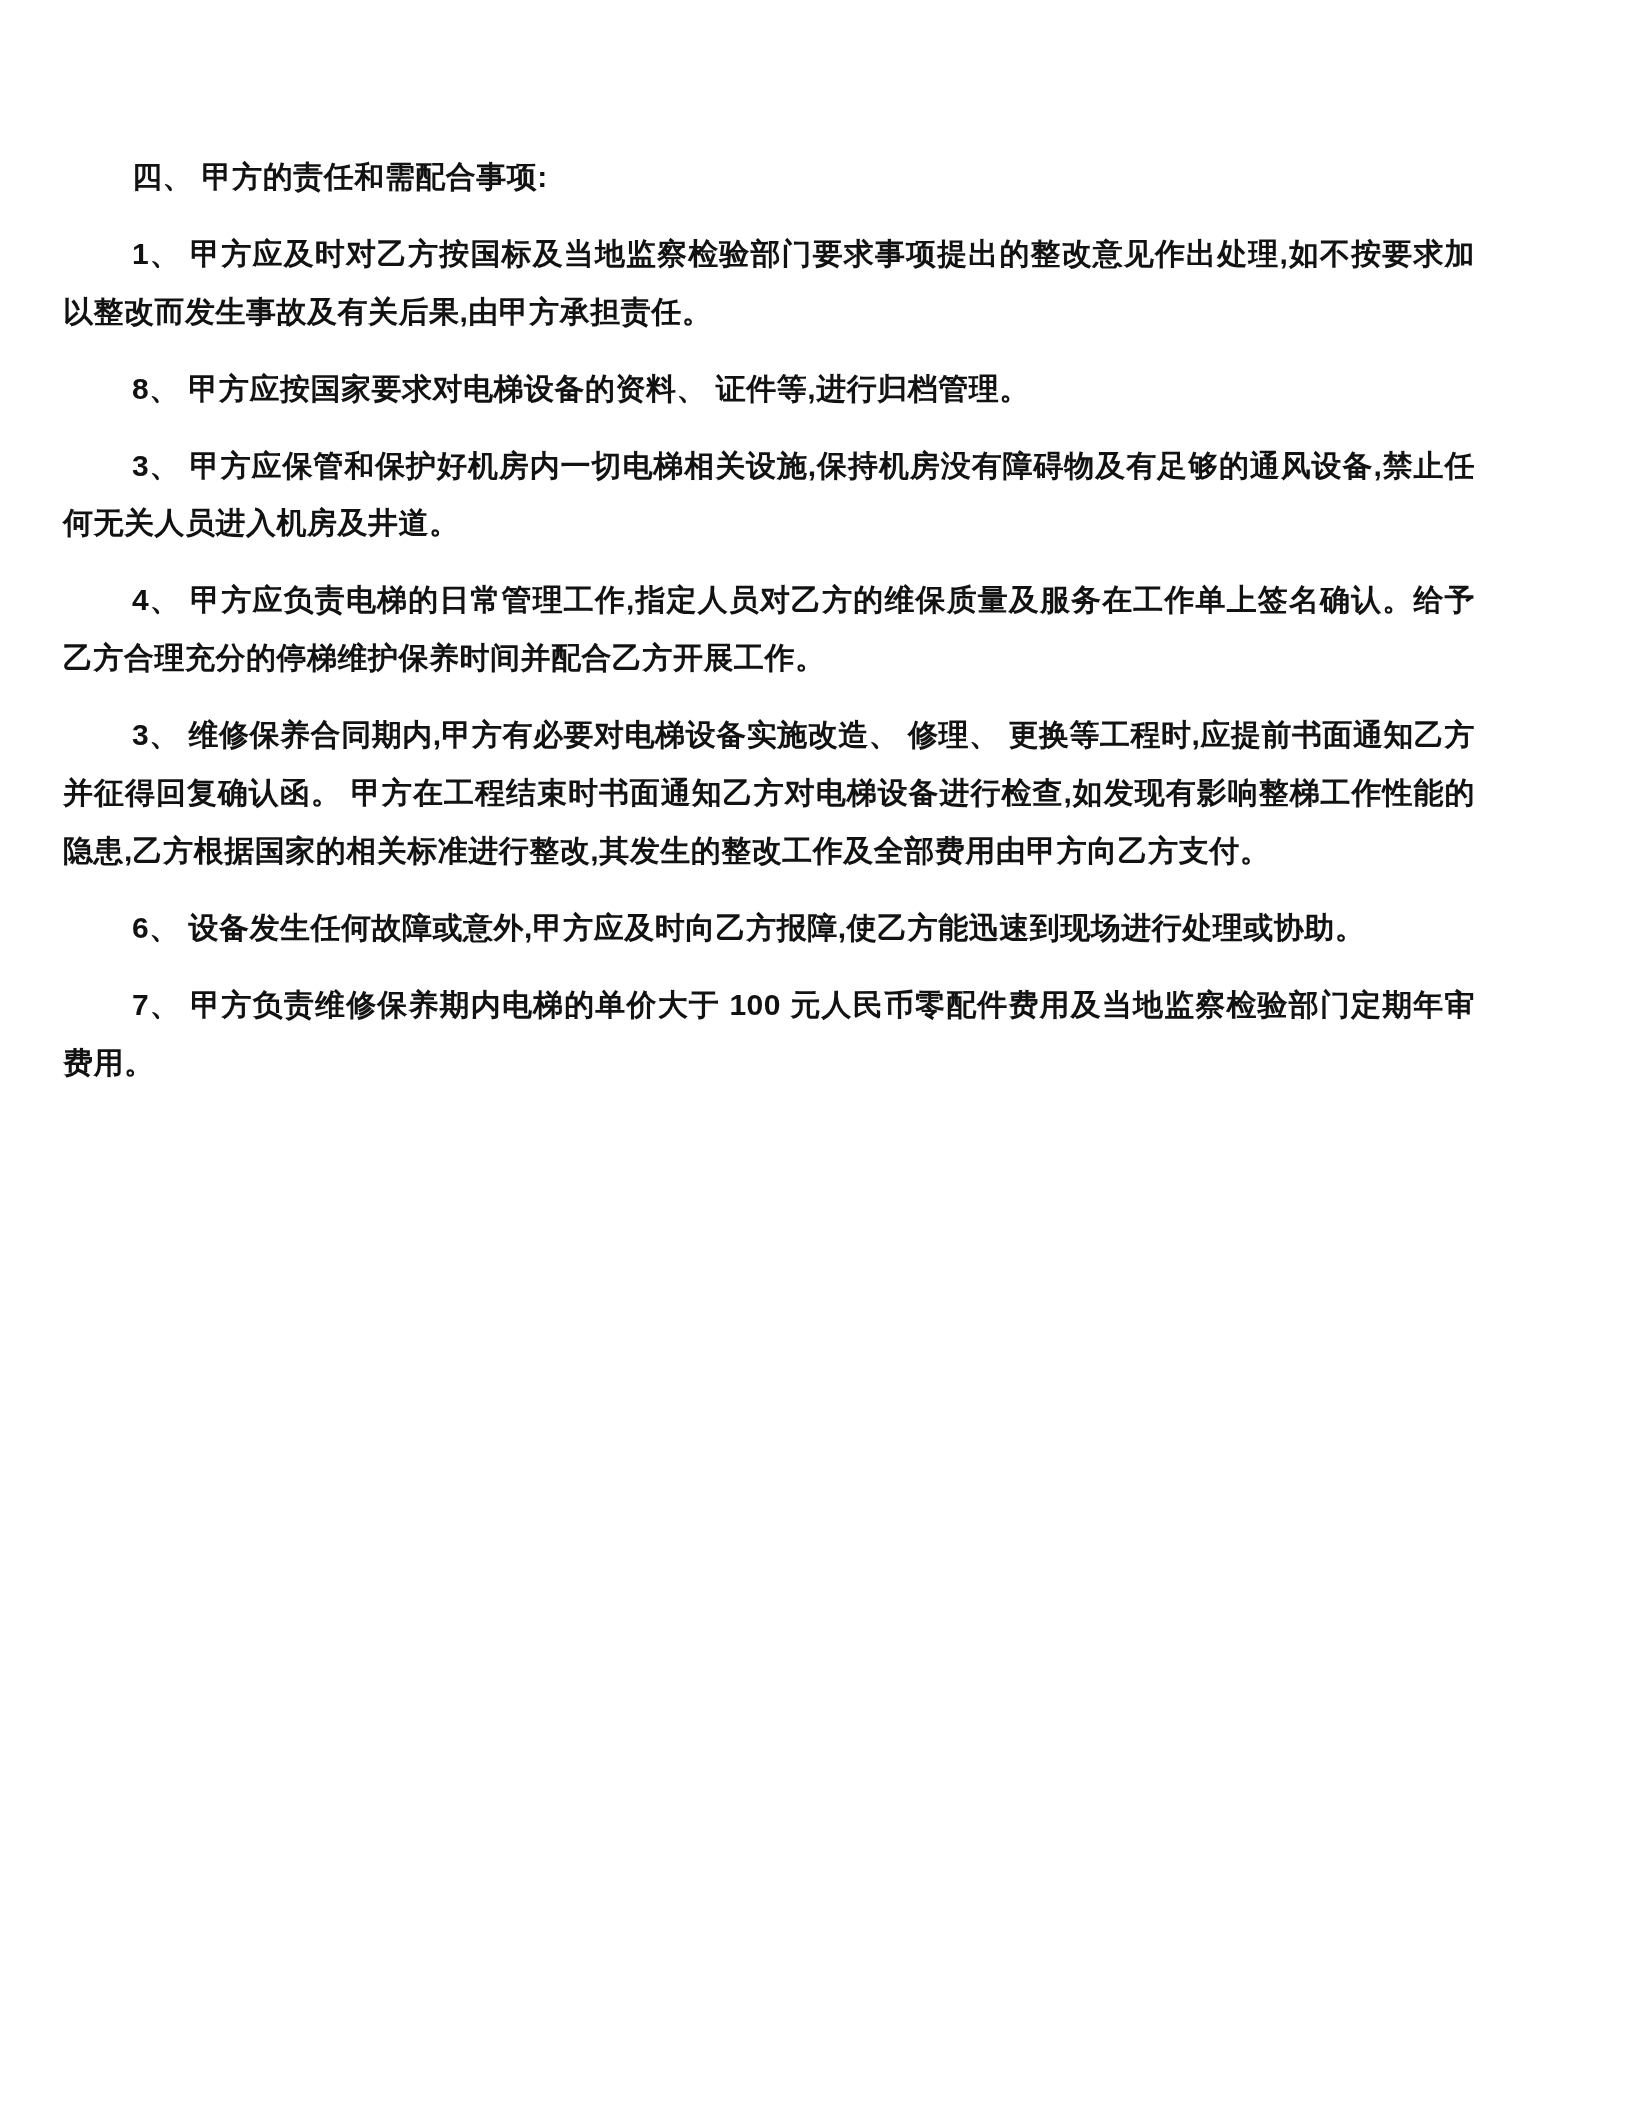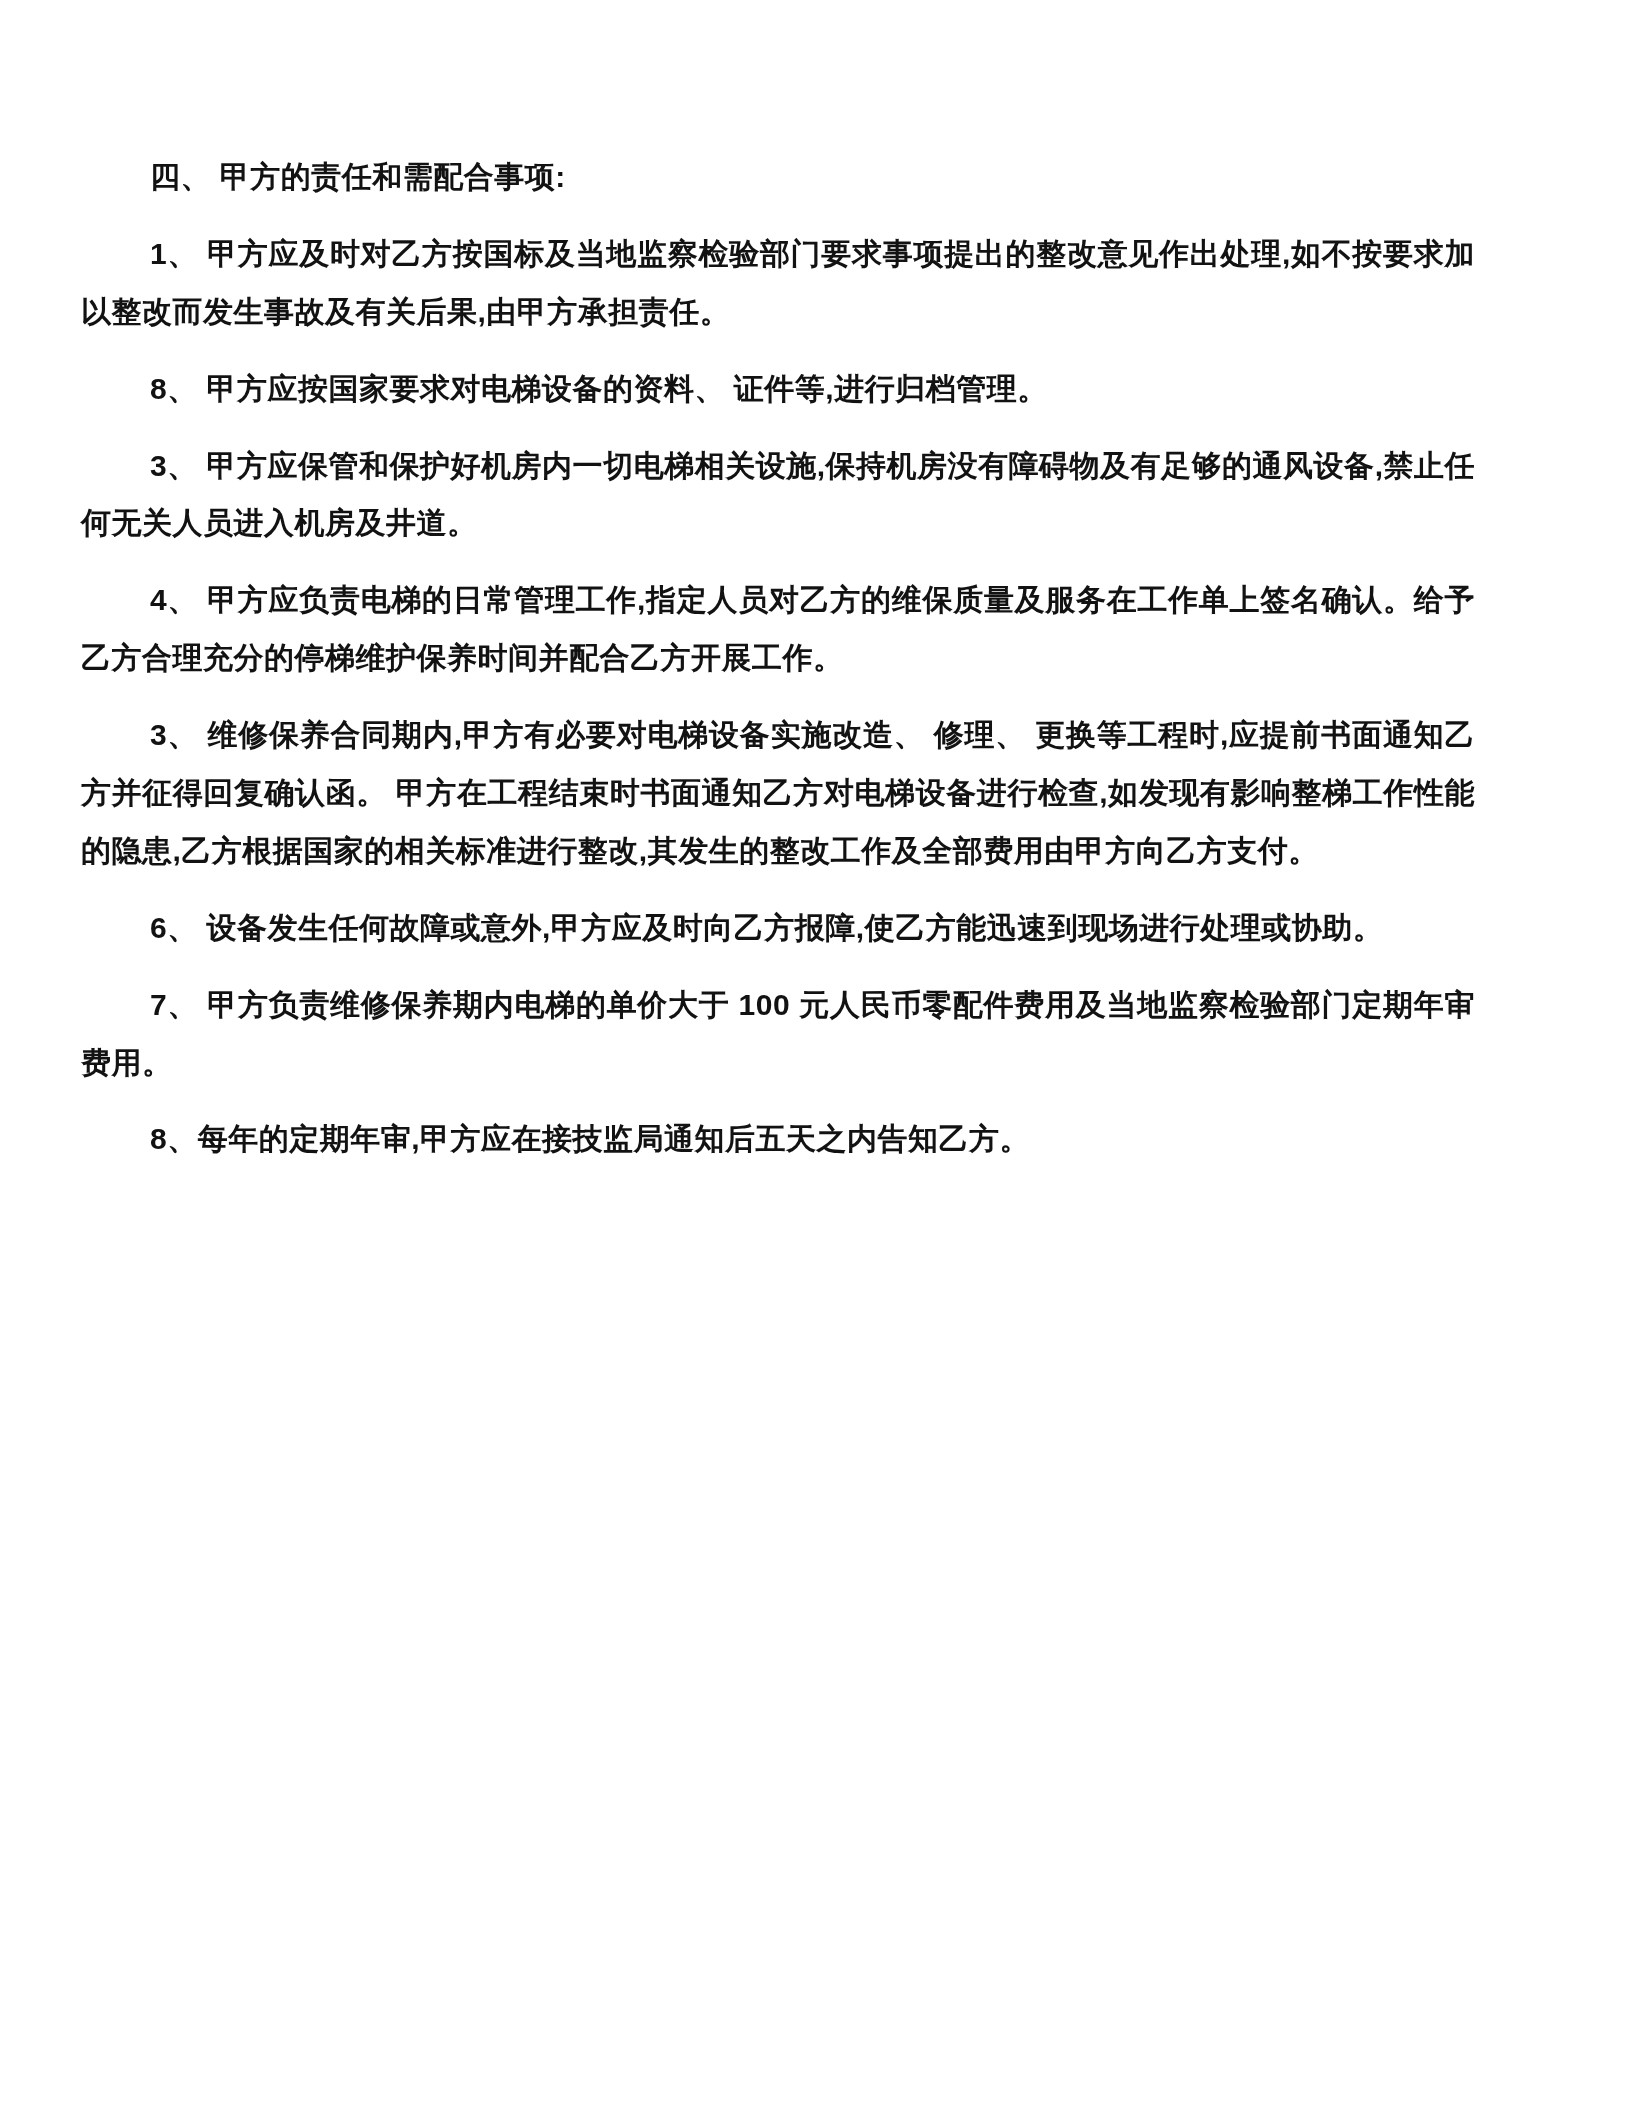--- a/index.html
+++ b/index.html
@@ -14,7 +14,7 @@
     margin: 0 auto;
     background: #ffffff;
     box-sizing: border-box;
-    padding: 148px 157px 0 81px;
+    padding: 148px 157px 0 63px;
     font-family: "Liberation Sans", "DejaVu Sans", sans-serif;
     color: #121212;
     overflow: hidden;

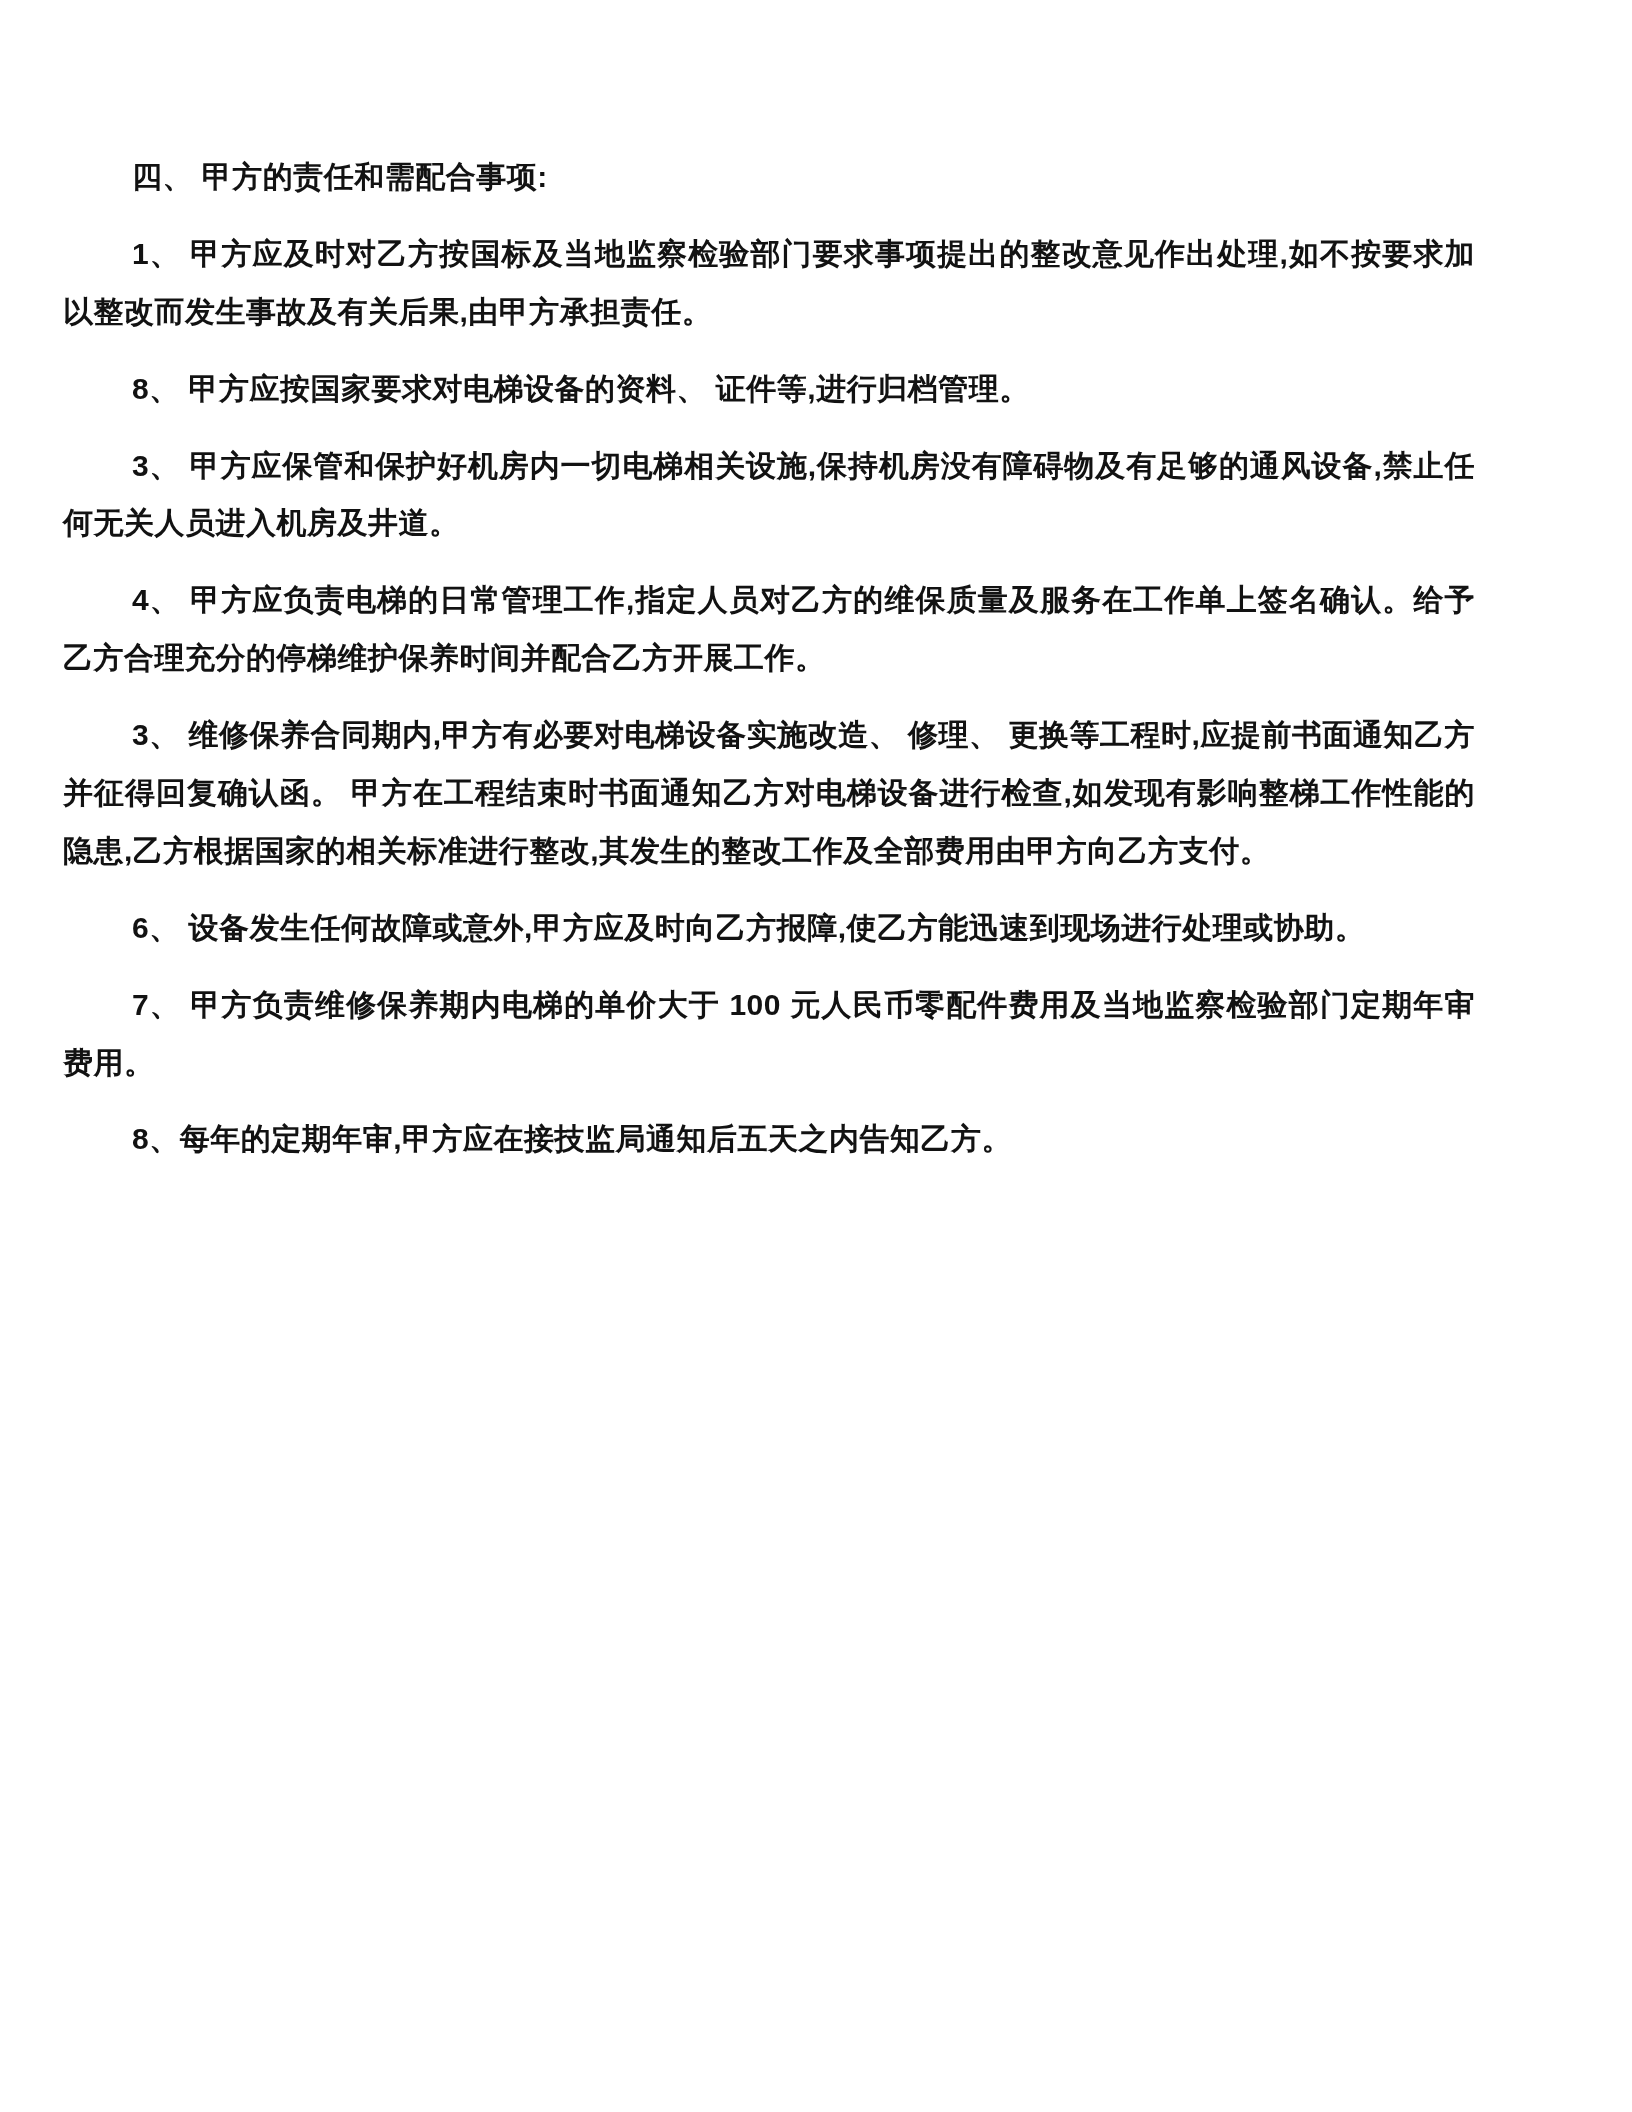--- a/index.html
+++ b/index.html
@@ -46,7 +46,6 @@
   <p class="para">3、 维修保养合同期内,甲方有必要对电梯设备实施改造、 修理、 更换等工程时,应提前书面通知乙方并征得回复确认函。 甲方在工程结束时书面通知乙方对电梯设备进行检查,如发现有影响整梯工作性能的隐患,乙方根据国家的相关标准进行整改,其发生的整改工作及全部费用由甲方向乙方支付。</p>
   <p class="para">6、 设备发生任何故障或意外,甲方应及时向乙方报障,使乙方能迅速到现场进行处理或协助。</p>
   <p class="para">7、 甲方负责维修保养期内电梯的单价大于 100 元人民币零配件费用及当地监察检验部门定期年审费用。</p>
-  <p class="para">8、每年的定期年审,甲方应在接技监局通知后五天之内告知乙方。</p>
 </div>
 
 </body></html>

